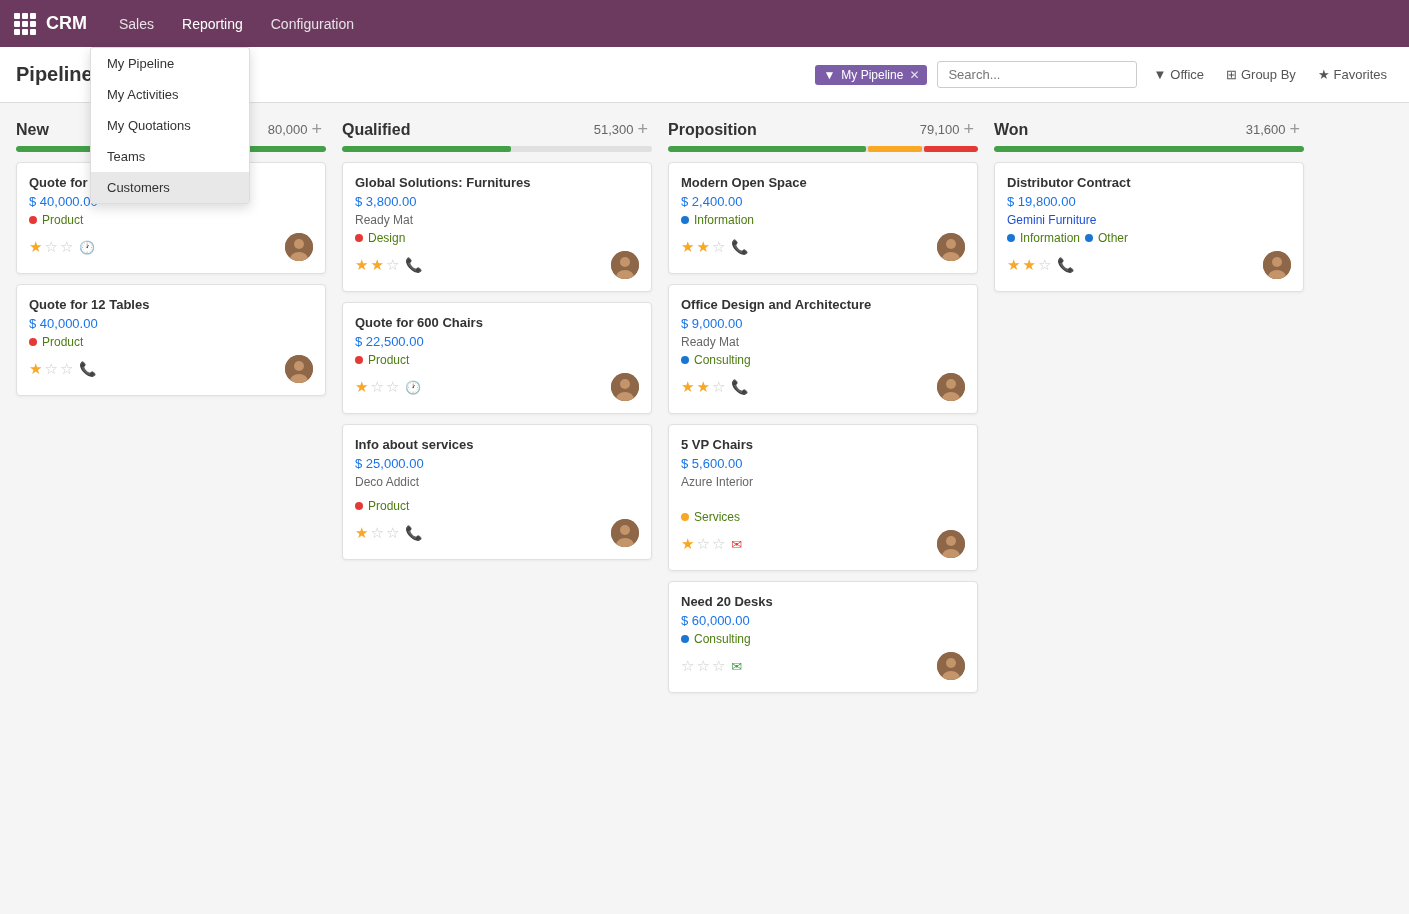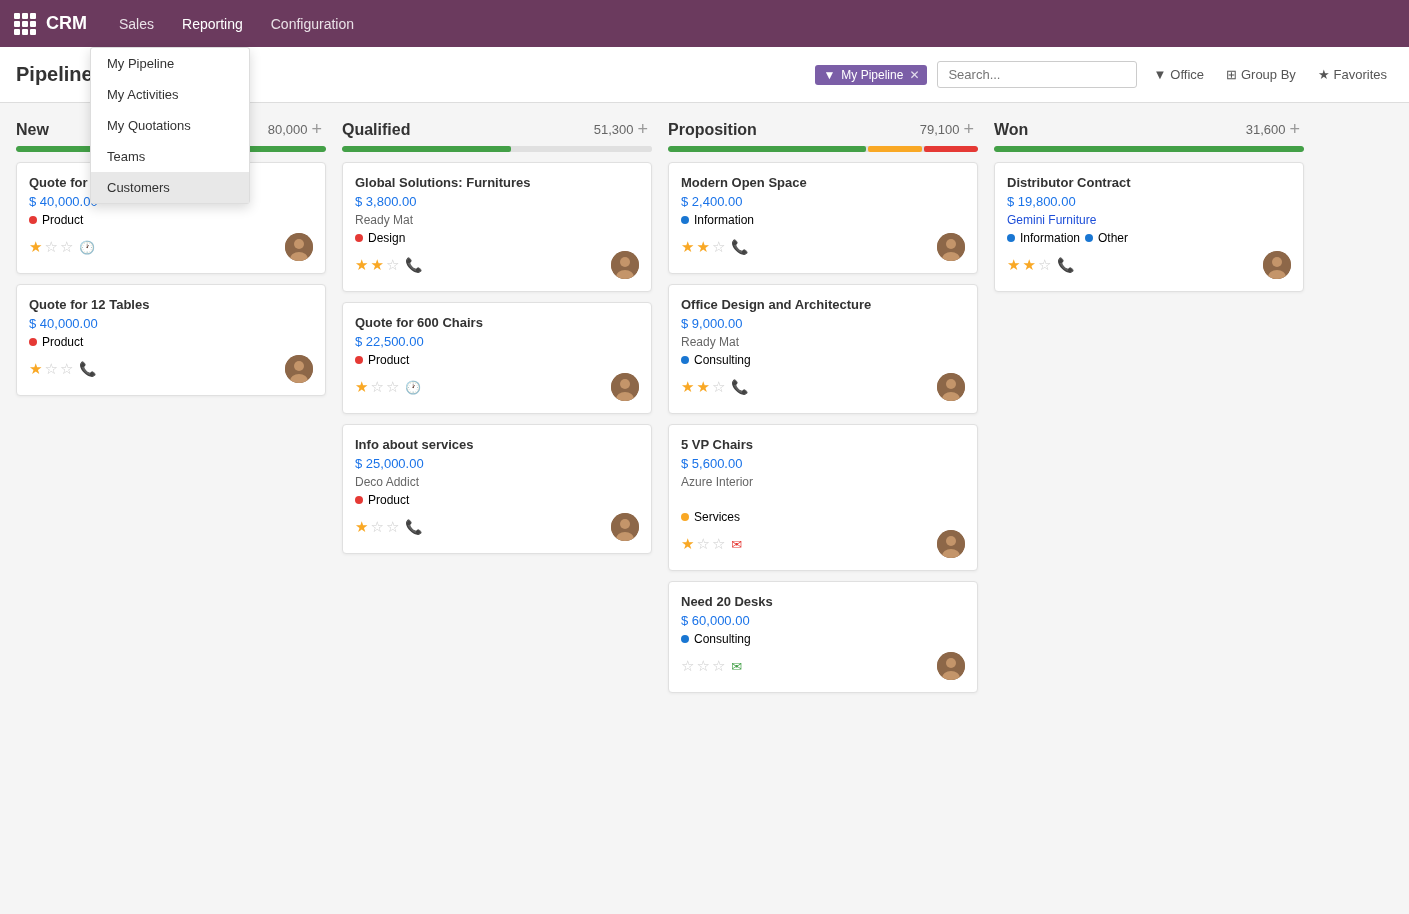--- a/index.html
+++ b/index.html
@@ -212,7 +212,7 @@
       border-radius: 50%;
       display: inline-block;
     }
-    .tag-label { font-size: 12px; color: #000000; }
+    .tag-label { font-size: 12px; color: #4d7c0f; }
     .card-footer {
       display: flex;
       align-items: center;

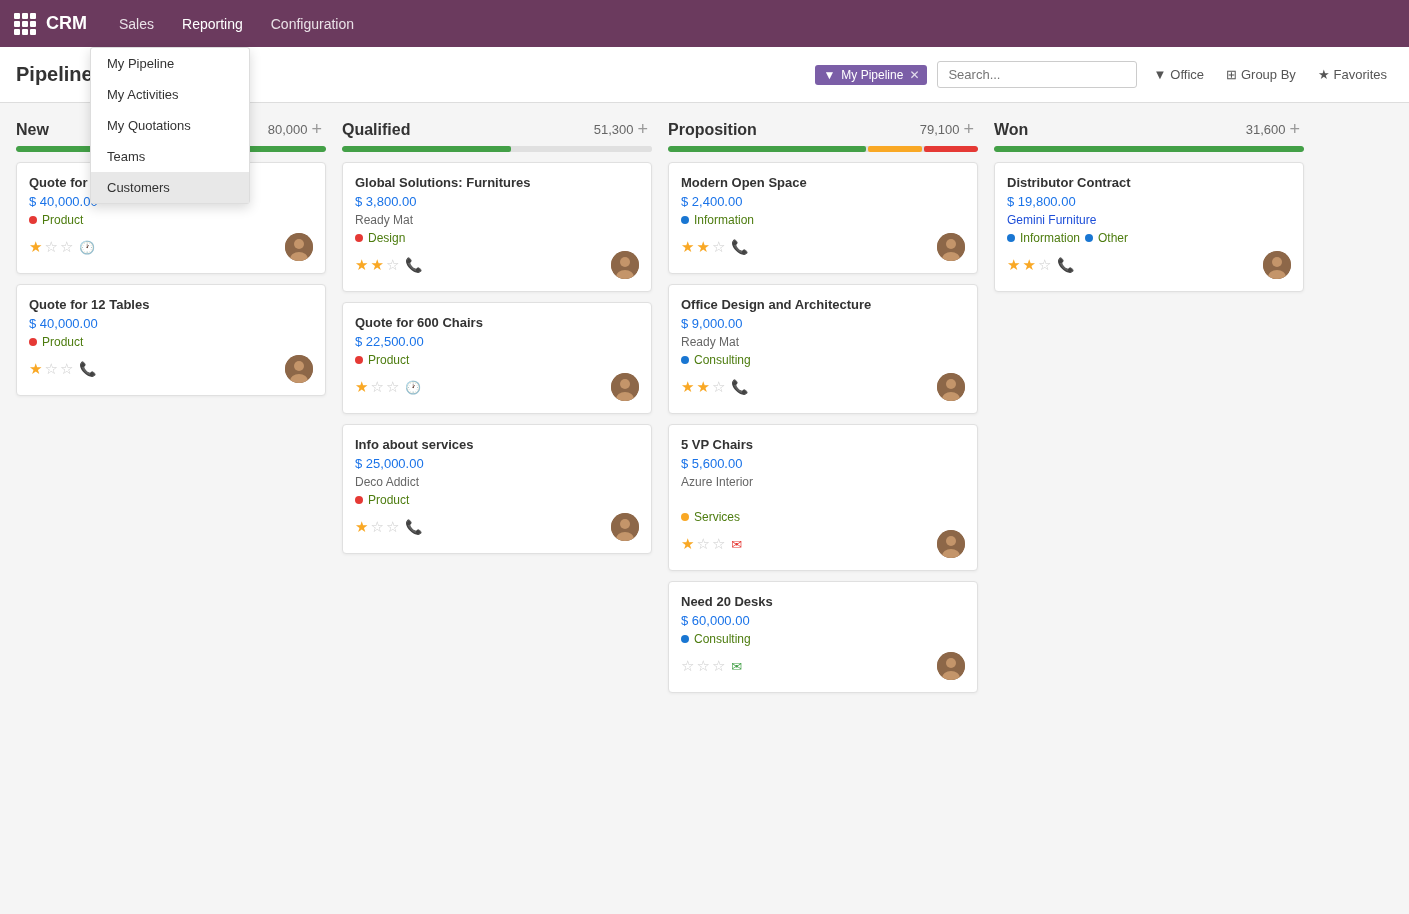--- a/index.html
+++ b/index.html
@@ -435,7 +435,7 @@
   <div class="card">
     <div class="card-title">Info about services</div>
     <div class="card-amount">$ 25,000.00</div>
-    <div class="tag-label" style="margin-bottom:4px;color:#666;font-size:12px;">Deco Addict</div>
+    <div class="tag-label" style="margin-bottom:10px;color:#666;font-size:12px;">Deco Addict</div>
     <div class="card-meta">
       <span class="dot" style="background:#e53935"></span>
       <span class="tag-label">Product</span>

